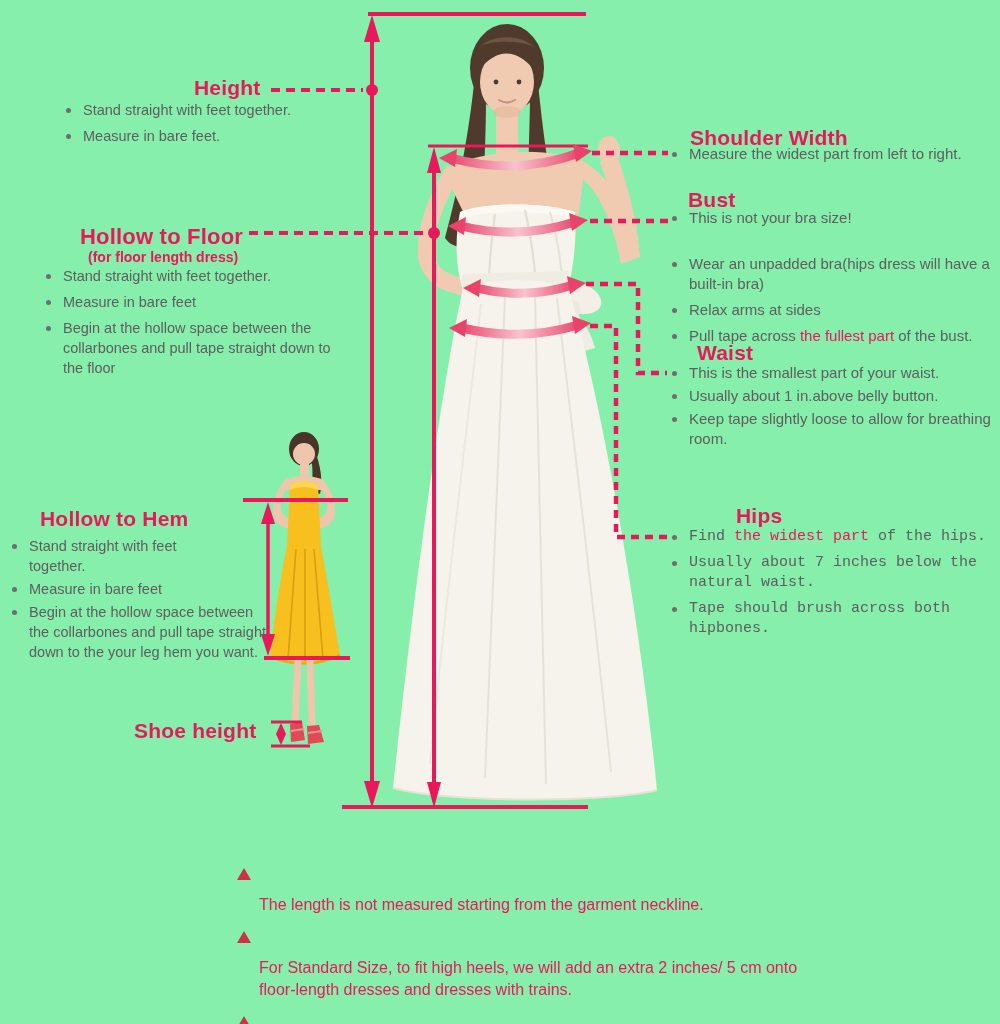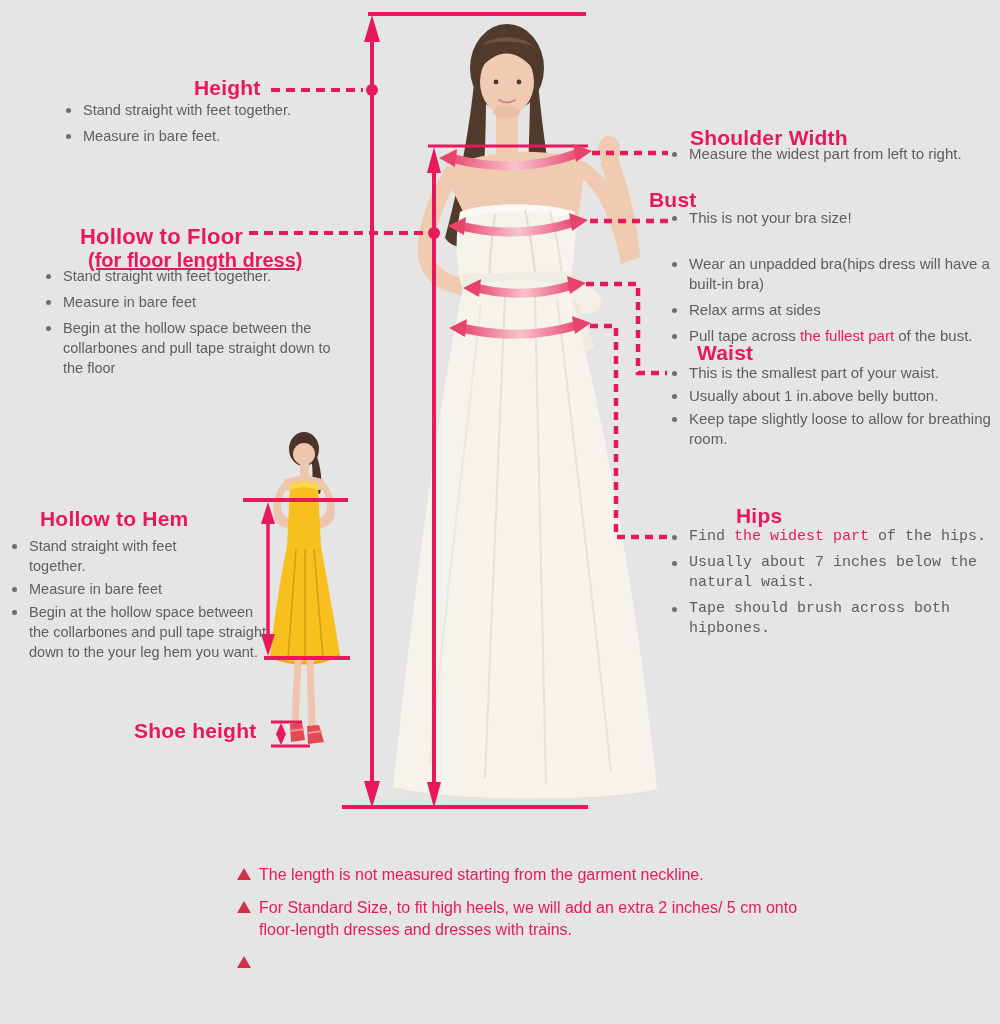--- a/index.html
+++ b/index.html
@@ -11,7 +11,7 @@
   *{margin:0;padding:0;box-sizing:border-box;}
   html,body{background:#ffffff;}
   body{font-family:"Liberation Sans","DejaVu Sans",sans-serif;}
-  .stage{position:relative;width:1000px;height:1024px;background:#e5e5e5;overflow:hidden;}
+  .stage{position:relative;width:1000px;height:1024px;background:#86efac;overflow:hidden;}
   .abs{position:absolute;}
   svg{display:block;}
   .layer-models{z-index:1;}

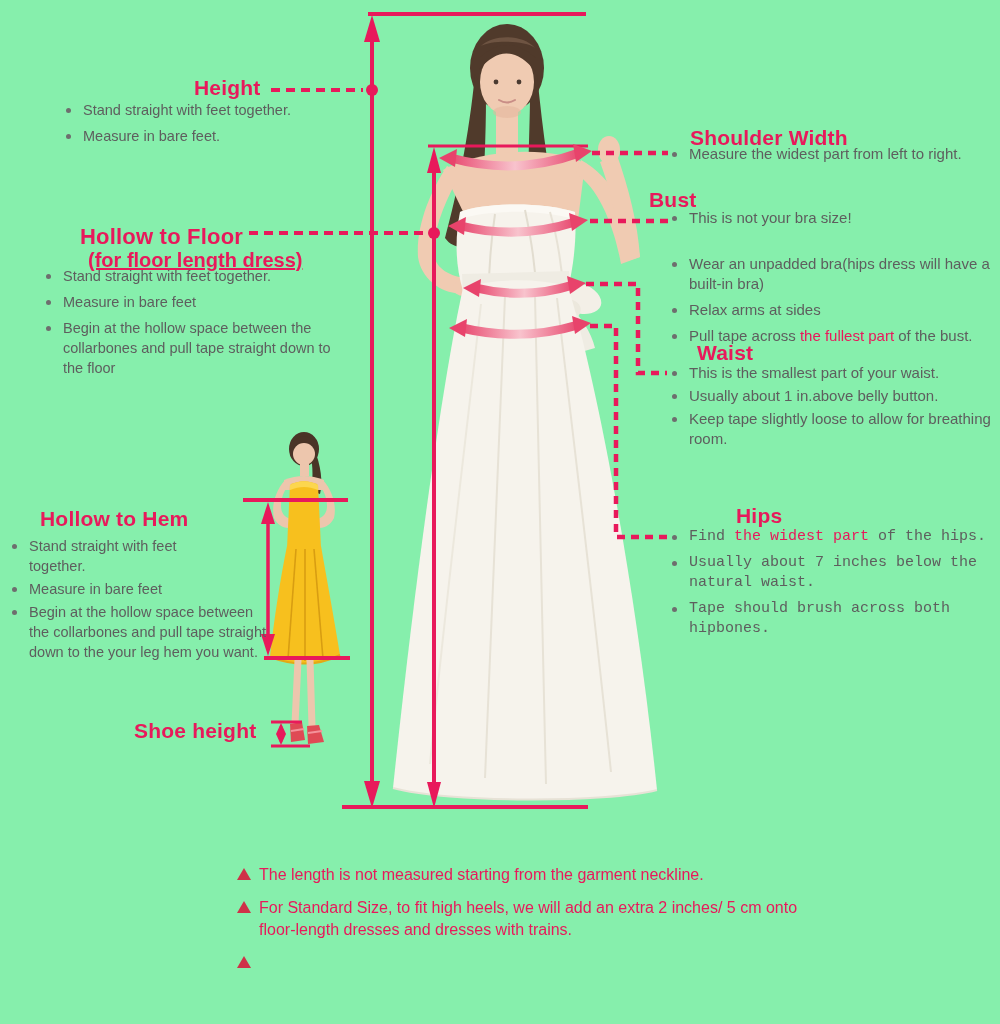--- a/index.html
+++ b/index.html
@@ -249,7 +249,7 @@
     <li>Measure the widest part from left to right.</li>
   </ul>
 
-  <div class="sec-title" style="left:649px;top:188px;text-align:right;">Bust</div>
+  <div class="sec-title" style="left:688px;top:188px;text-align:right;">Bust</div>
   <ul class="blist" style="left:670px;top:208px;width:322px;">
     <li style="margin-bottom:26px">This is not your bra size!</li>
     <li>Wear an unpadded bra(hips dress will have a built-in bra)</li>

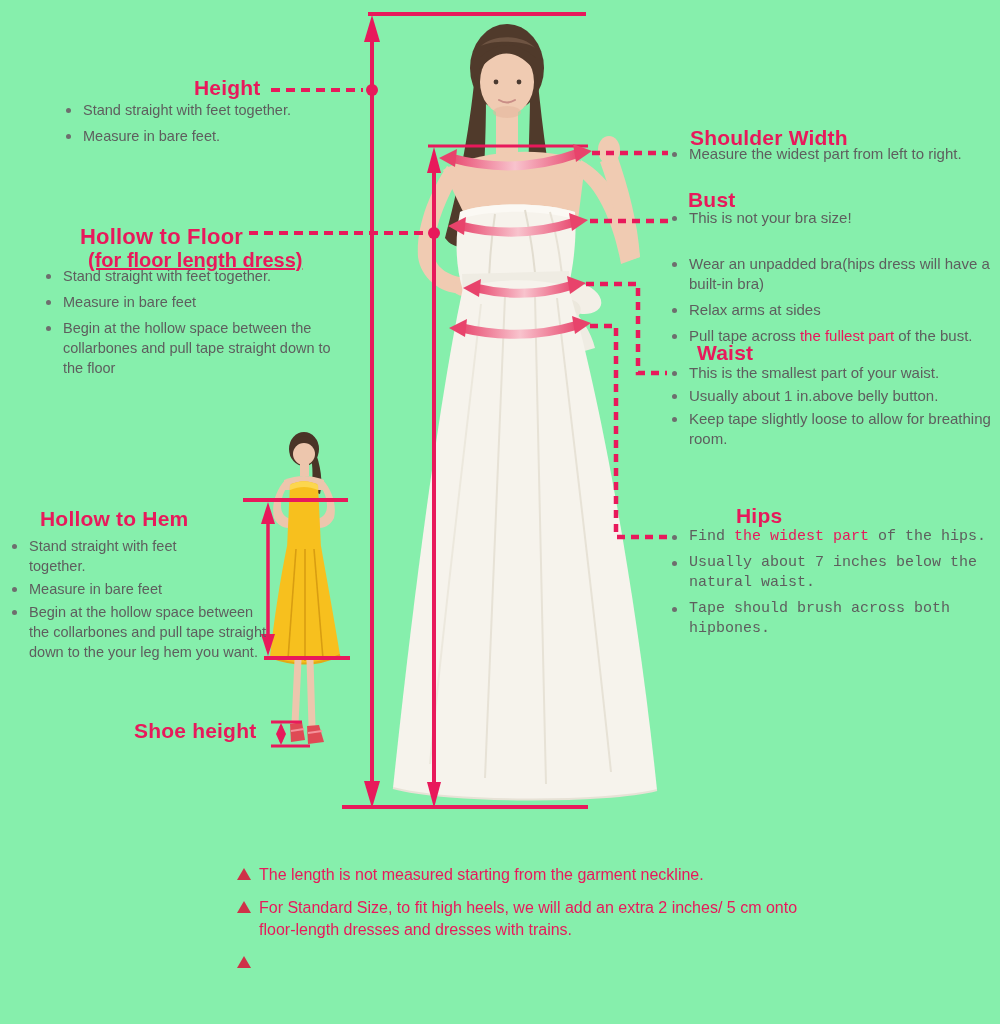--- a/index.html
+++ b/index.html
@@ -24,7 +24,7 @@
   .sec-title.big{font-size:22px;}
   .sec-sub{
     position:absolute;color:var(--accent);font-weight:bold;
-    font-size:20px;white-space:nowrap;z-index:3;text-decoration:underline;
+    font-size:14px;white-space:nowrap;z-index:3;
   }
   ul.blist{
     position:absolute;list-style:none;z-index:3;

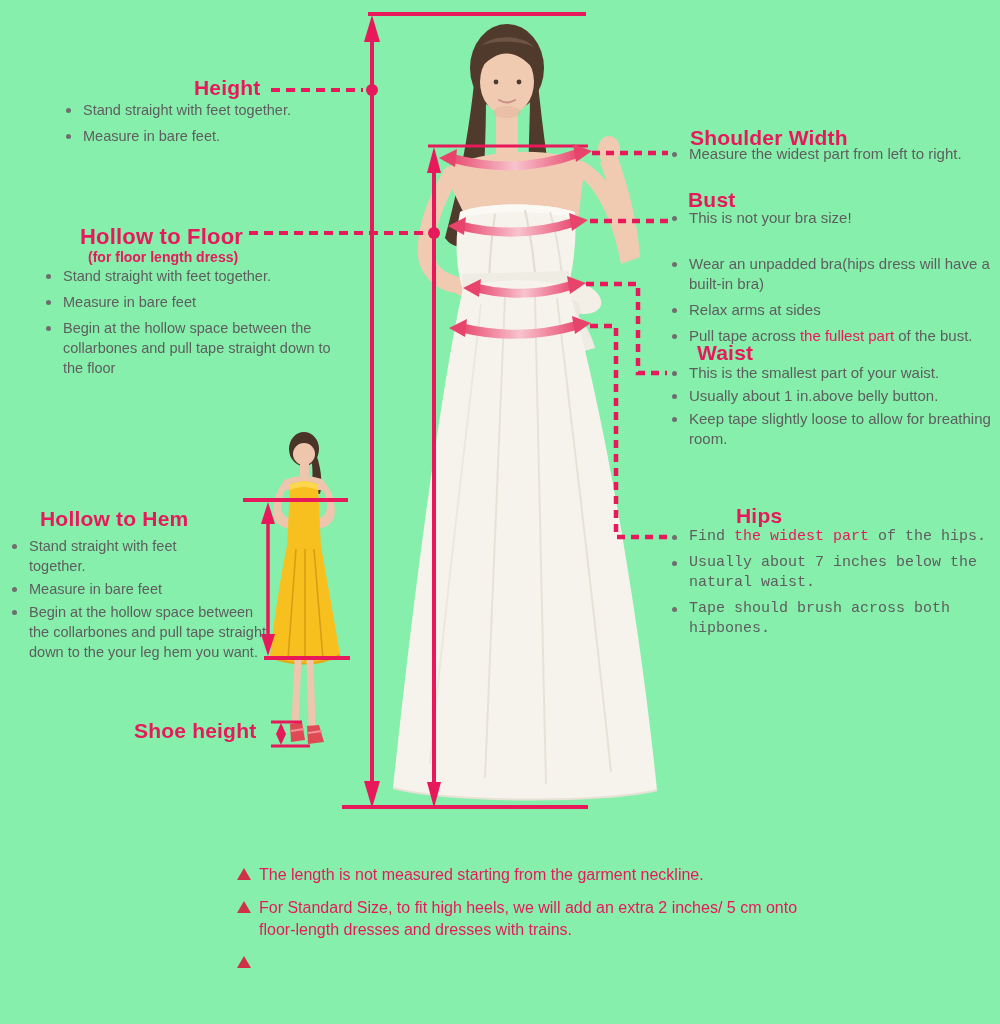--- a/index.html
+++ b/index.html
@@ -47,7 +47,7 @@
     border-bottom:12px solid var(--triangle-red);
   }
   .note-text{
-    color:var(--accent);font-size:16px;line-height:22px;white-space:pre-line;
+    color:var(--accent);font-size:16px;line-height:22px;white-space:pre-line;margin-top:30px;
   }
 </style>
 </head>

